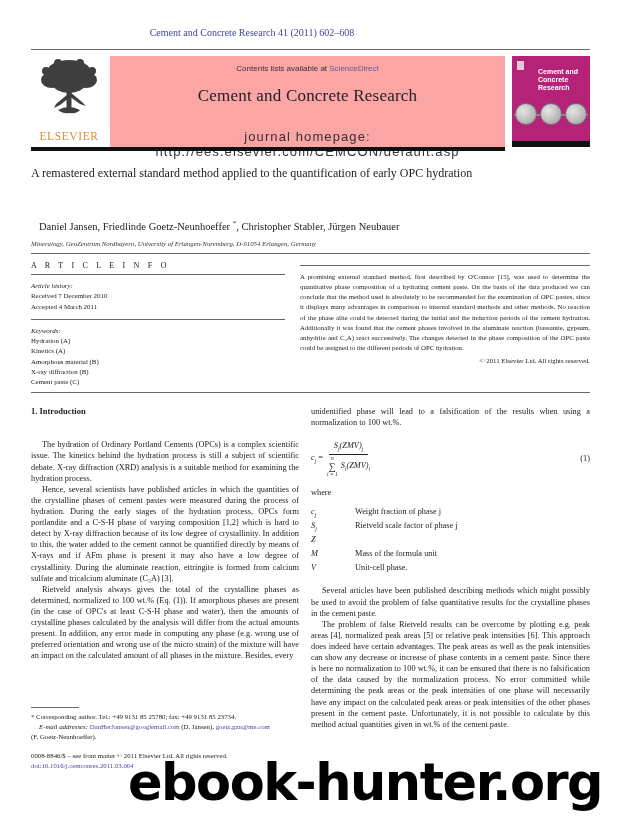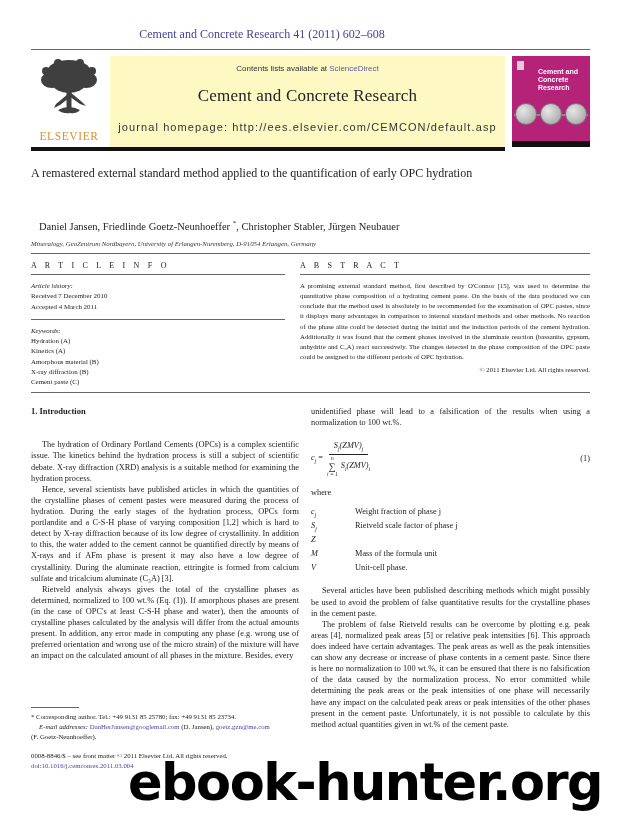--- a/index.html
+++ b/index.html
@@ -12,8 +12,8 @@
   .abs { position:absolute; }
 
   
-  .citation { top:27px; left:10px; width:504px; text-align:center;
-    font-size:12px; color:#44449a; }
+  .citation { top:27px; left:0; width:504px; text-align:center;
+    font-size:10px; color:#44449a; }
   .rule-thin { height:0.8px; background:#666; }
 
   

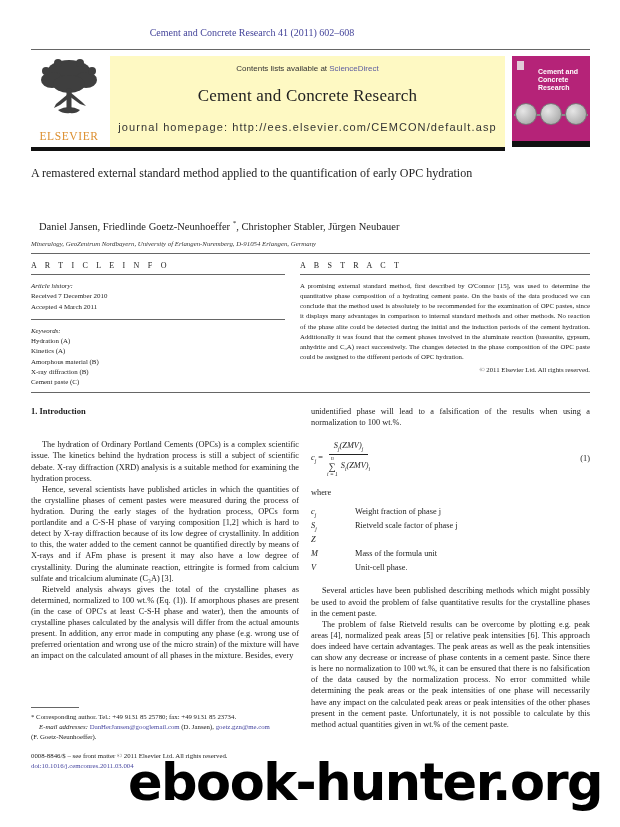--- a/index.html
+++ b/index.html
@@ -18,7 +18,7 @@
 
   
   .mast-graybox { top:56px; left:110px; width:395px; height:91px;
-    background:#fef9c3; text-align:center; }
+    background:#fca5a5; text-align:center; }
   .contents-line { margin-top:8px; font-family:"Liberation Sans",sans-serif;
     font-size:8px; color:#333; }
   .sciencedirect { color:#5a5aa0; text-decoration:none; }

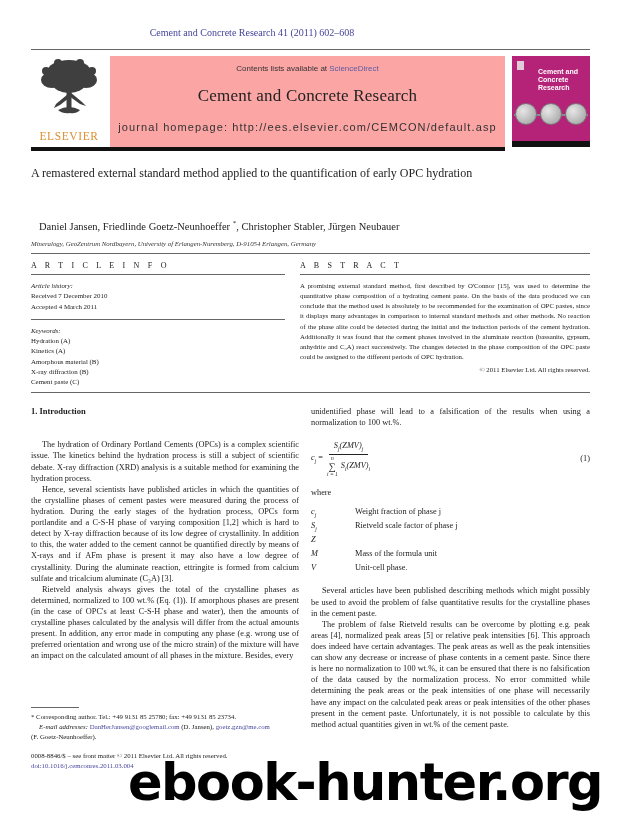--- a/index.html
+++ b/index.html
@@ -23,8 +23,8 @@
     font-size:8px; color:#333; }
   .sciencedirect { color:#5a5aa0; text-decoration:none; }
   .journal-title { margin-top:13px; font-size:17px; color:#222; letter-spacing:0.2px; }
-  .homepage-line { margin-top:15px; font-family:"Liberation Sans",sans-serif;
-    font-size:11px; letter-spacing:1.1px; color:#333; }
+  .homepage-line { margin-top:23px; font-family:"Liberation Sans",sans-serif;
+    font-size:13px; letter-spacing:1.1px; color:#333; }
   .homepage-line a { color:#333; text-decoration:none; }
   .blackbar { top:147px; left:31px; width:474px; height:4px; background:#111; }
 

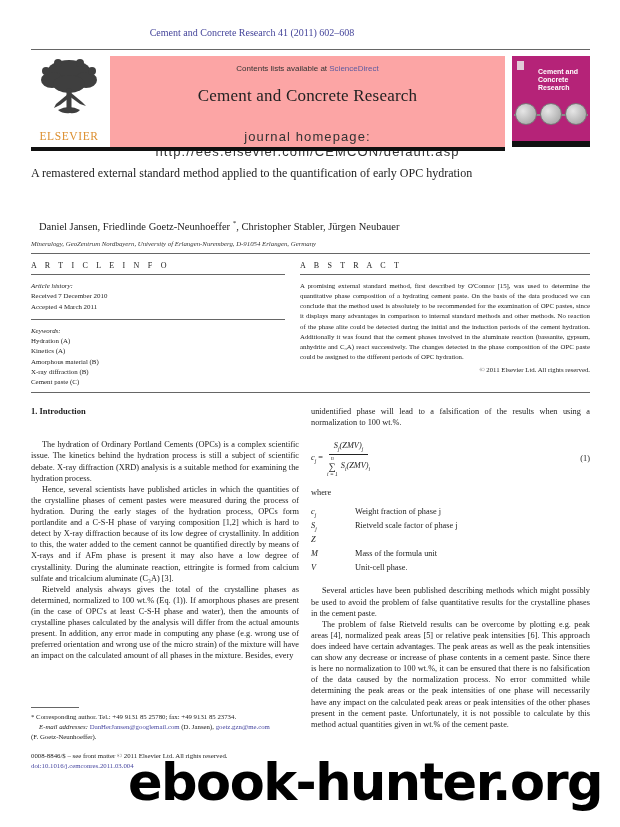--- a/index.html
+++ b/index.html
@@ -174,7 +174,6 @@
   </div>
 
   <div class="abs abs-col">
-    <div class="sec-head">A B S T R A C T</div>
     <div class="rule-thin head-rule"></div>
     <div class="abstract-text">A promising external standard method, first described by O'Connor [15], was used to determine the quantitative phase composition of a hydrating cement paste. On the basis of the data produced we can conclude that the method used is absolutely to be recommended for the examination of OPC pastes, since it displays many advantages in comparison to internal standard methods and other methods. No reaction of the phase alite could be detected during the initial and the induction periods of the cement hydration. Additionally it was found that the cement phases involved in the aluminate reaction (bassanite, gypsum, anhydrite and C₃A) react successively. The changes detected in the phase composition of the OPC paste could be assigned to the different periods of OPC hydration.</div>
     <div class="abstract-copy">© 2011 Elsevier Ltd. All rights reserved.</div>

